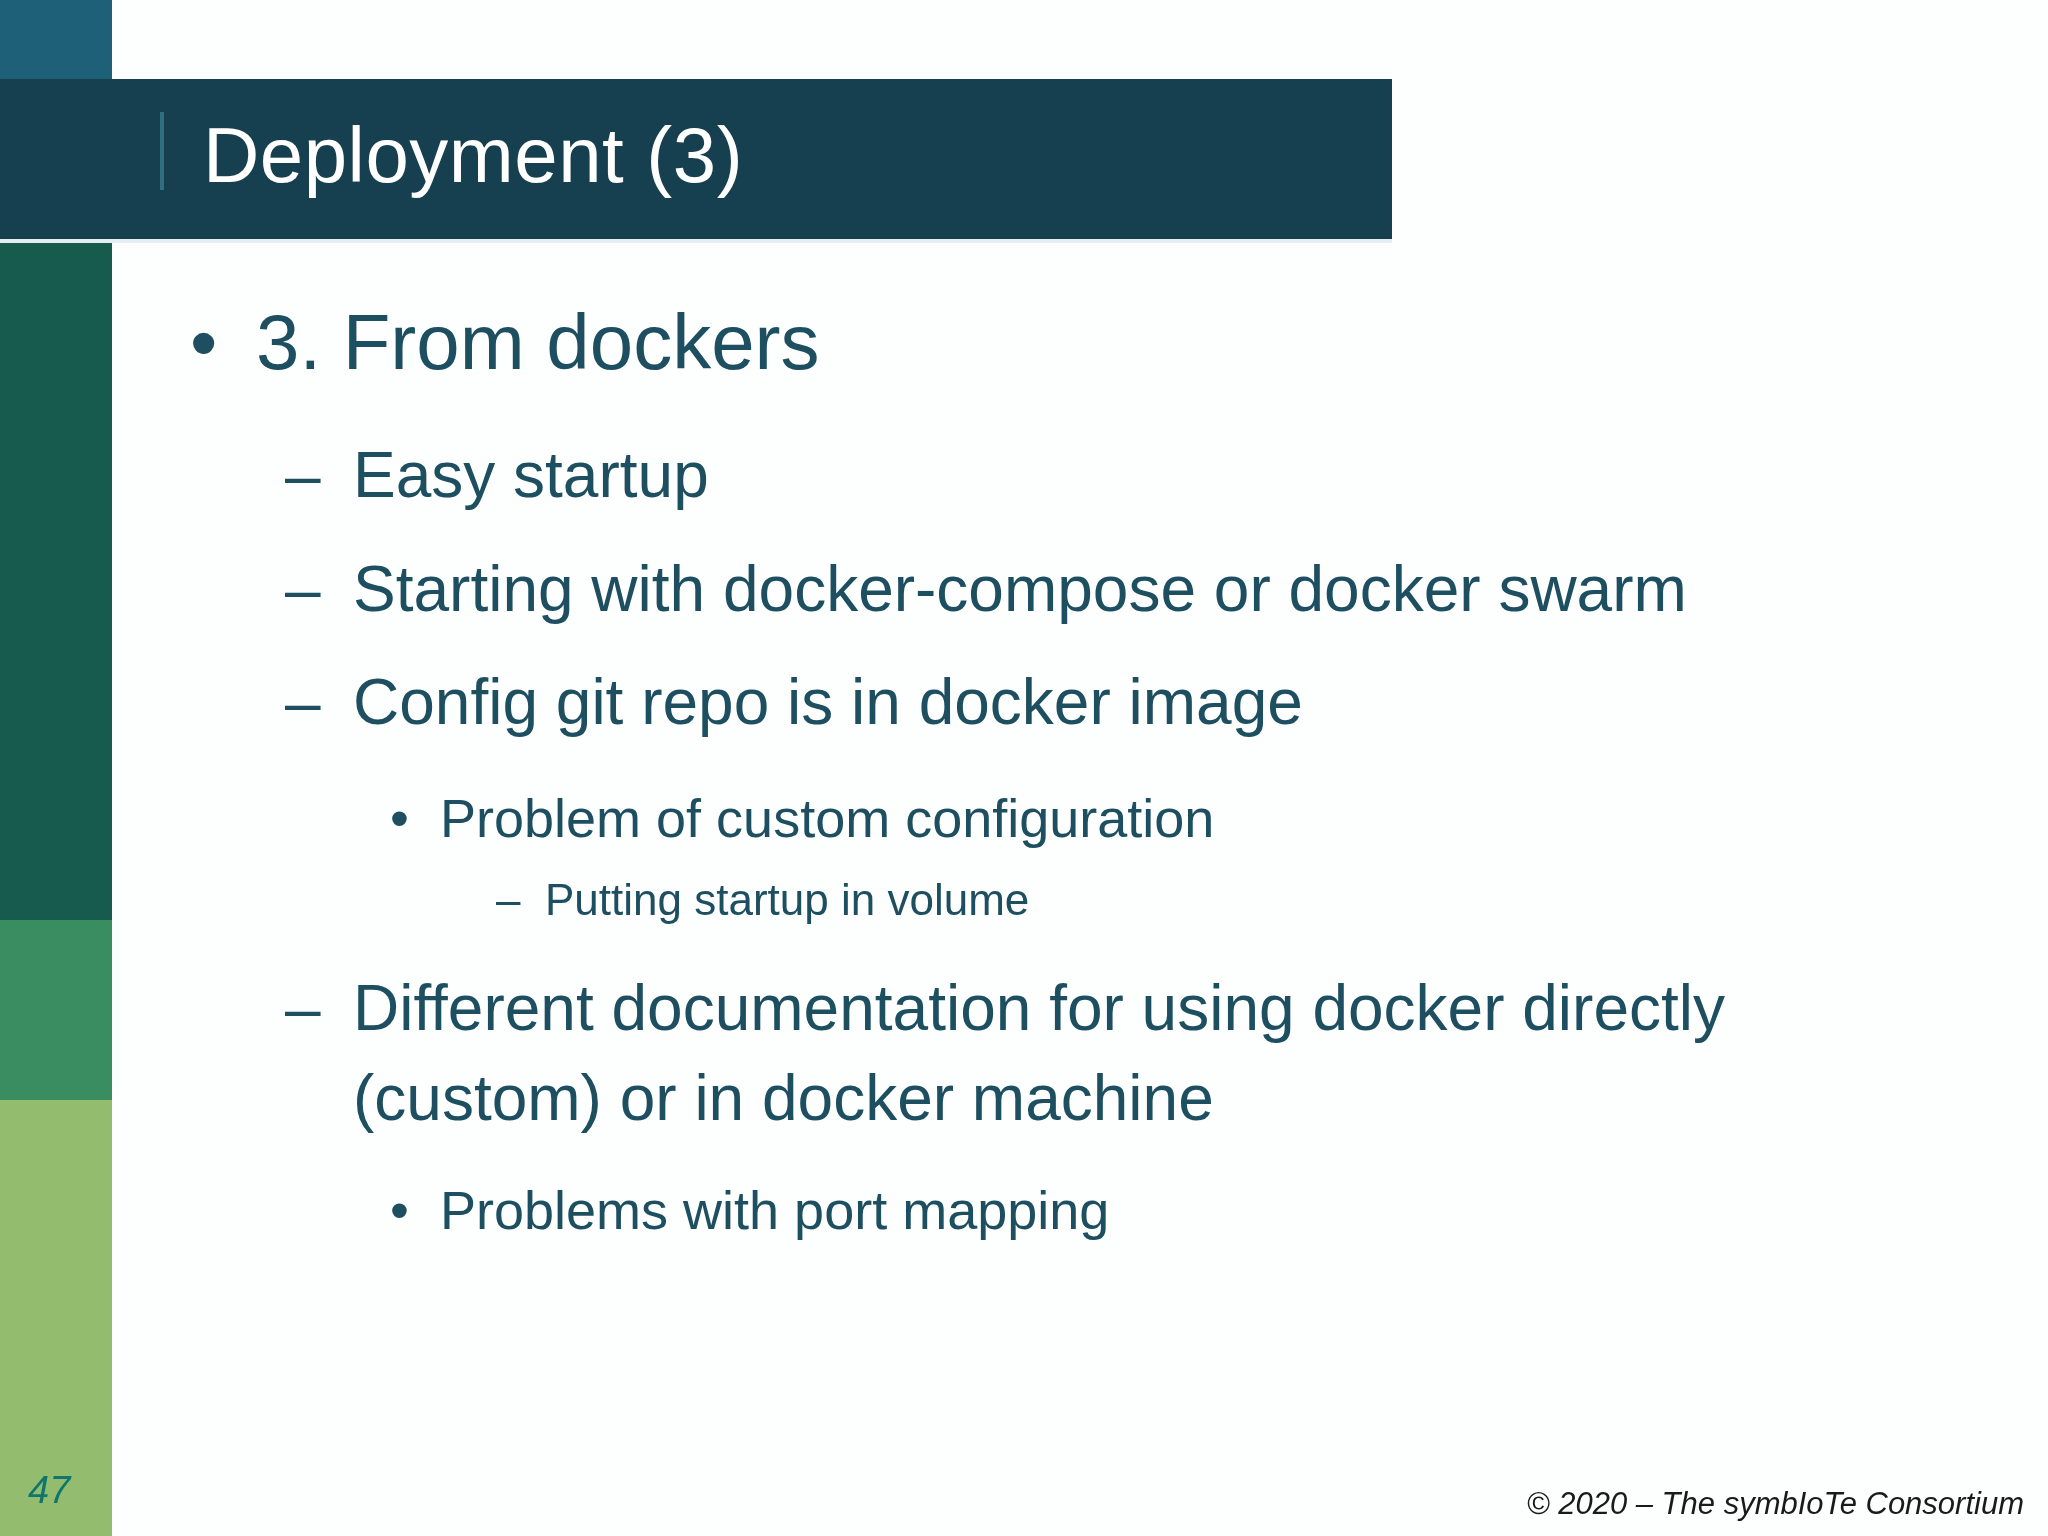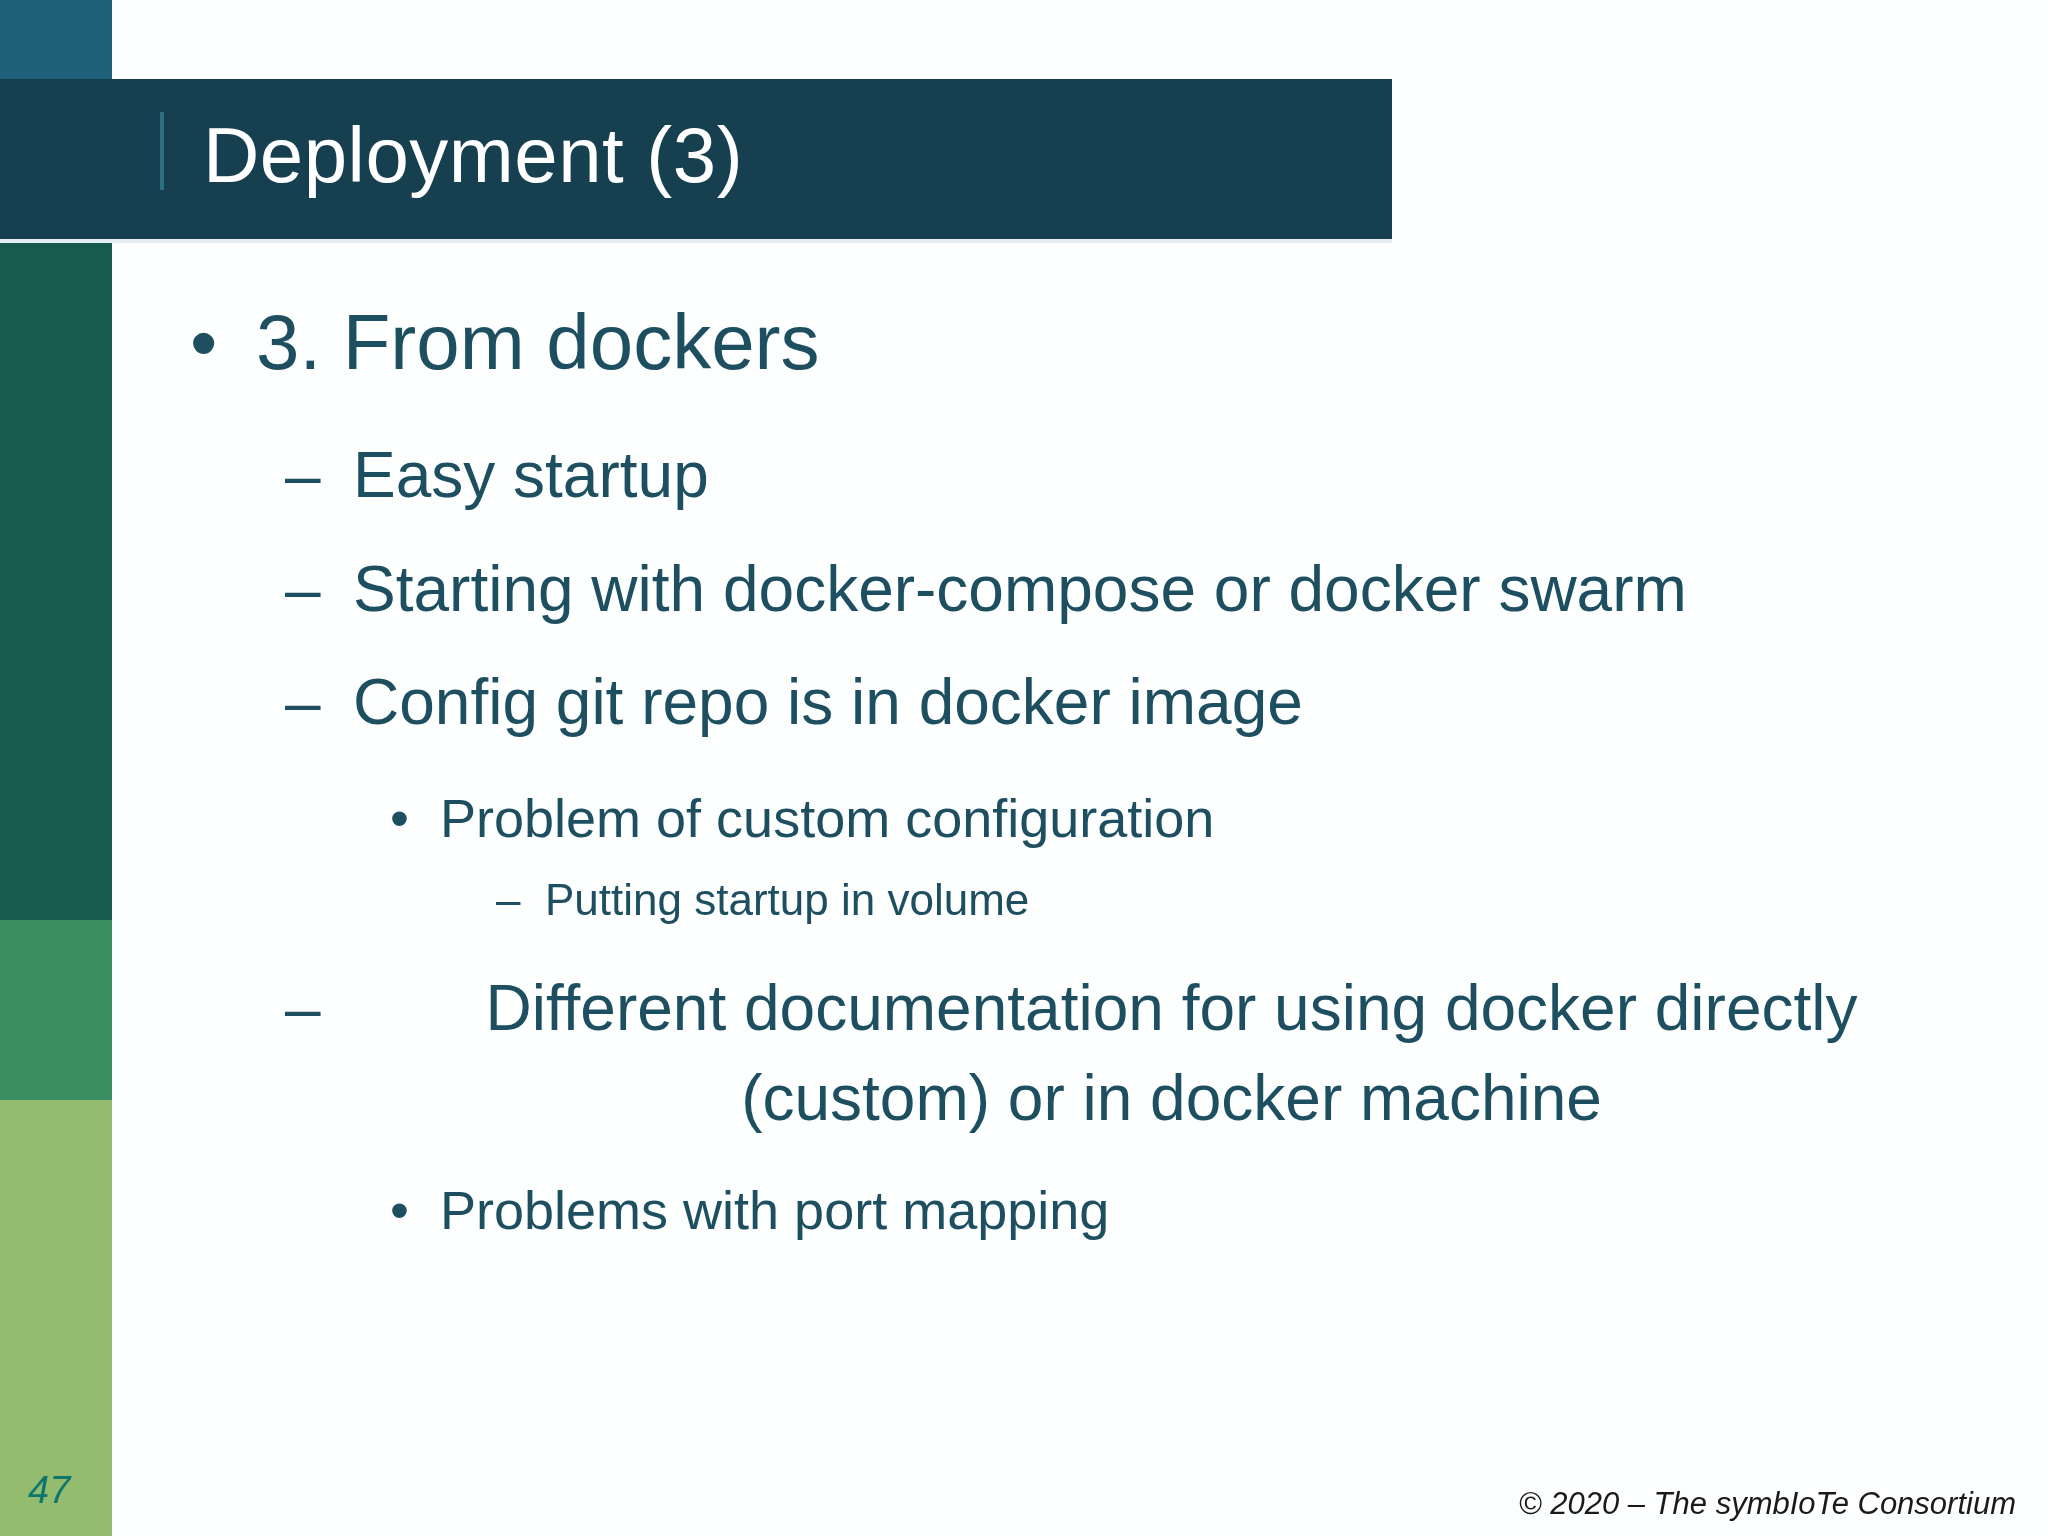--- a/index.html
+++ b/index.html
@@ -58,7 +58,7 @@
   .l4 .marker { width: 49px; }
   .mb-med   { margin-bottom: 33px; }
   .mb-last  { margin-bottom: 30px; }
-  .text .line { display: block; text-align: center; }
+  .text .line { display: block; }
 
   
   .page-number {

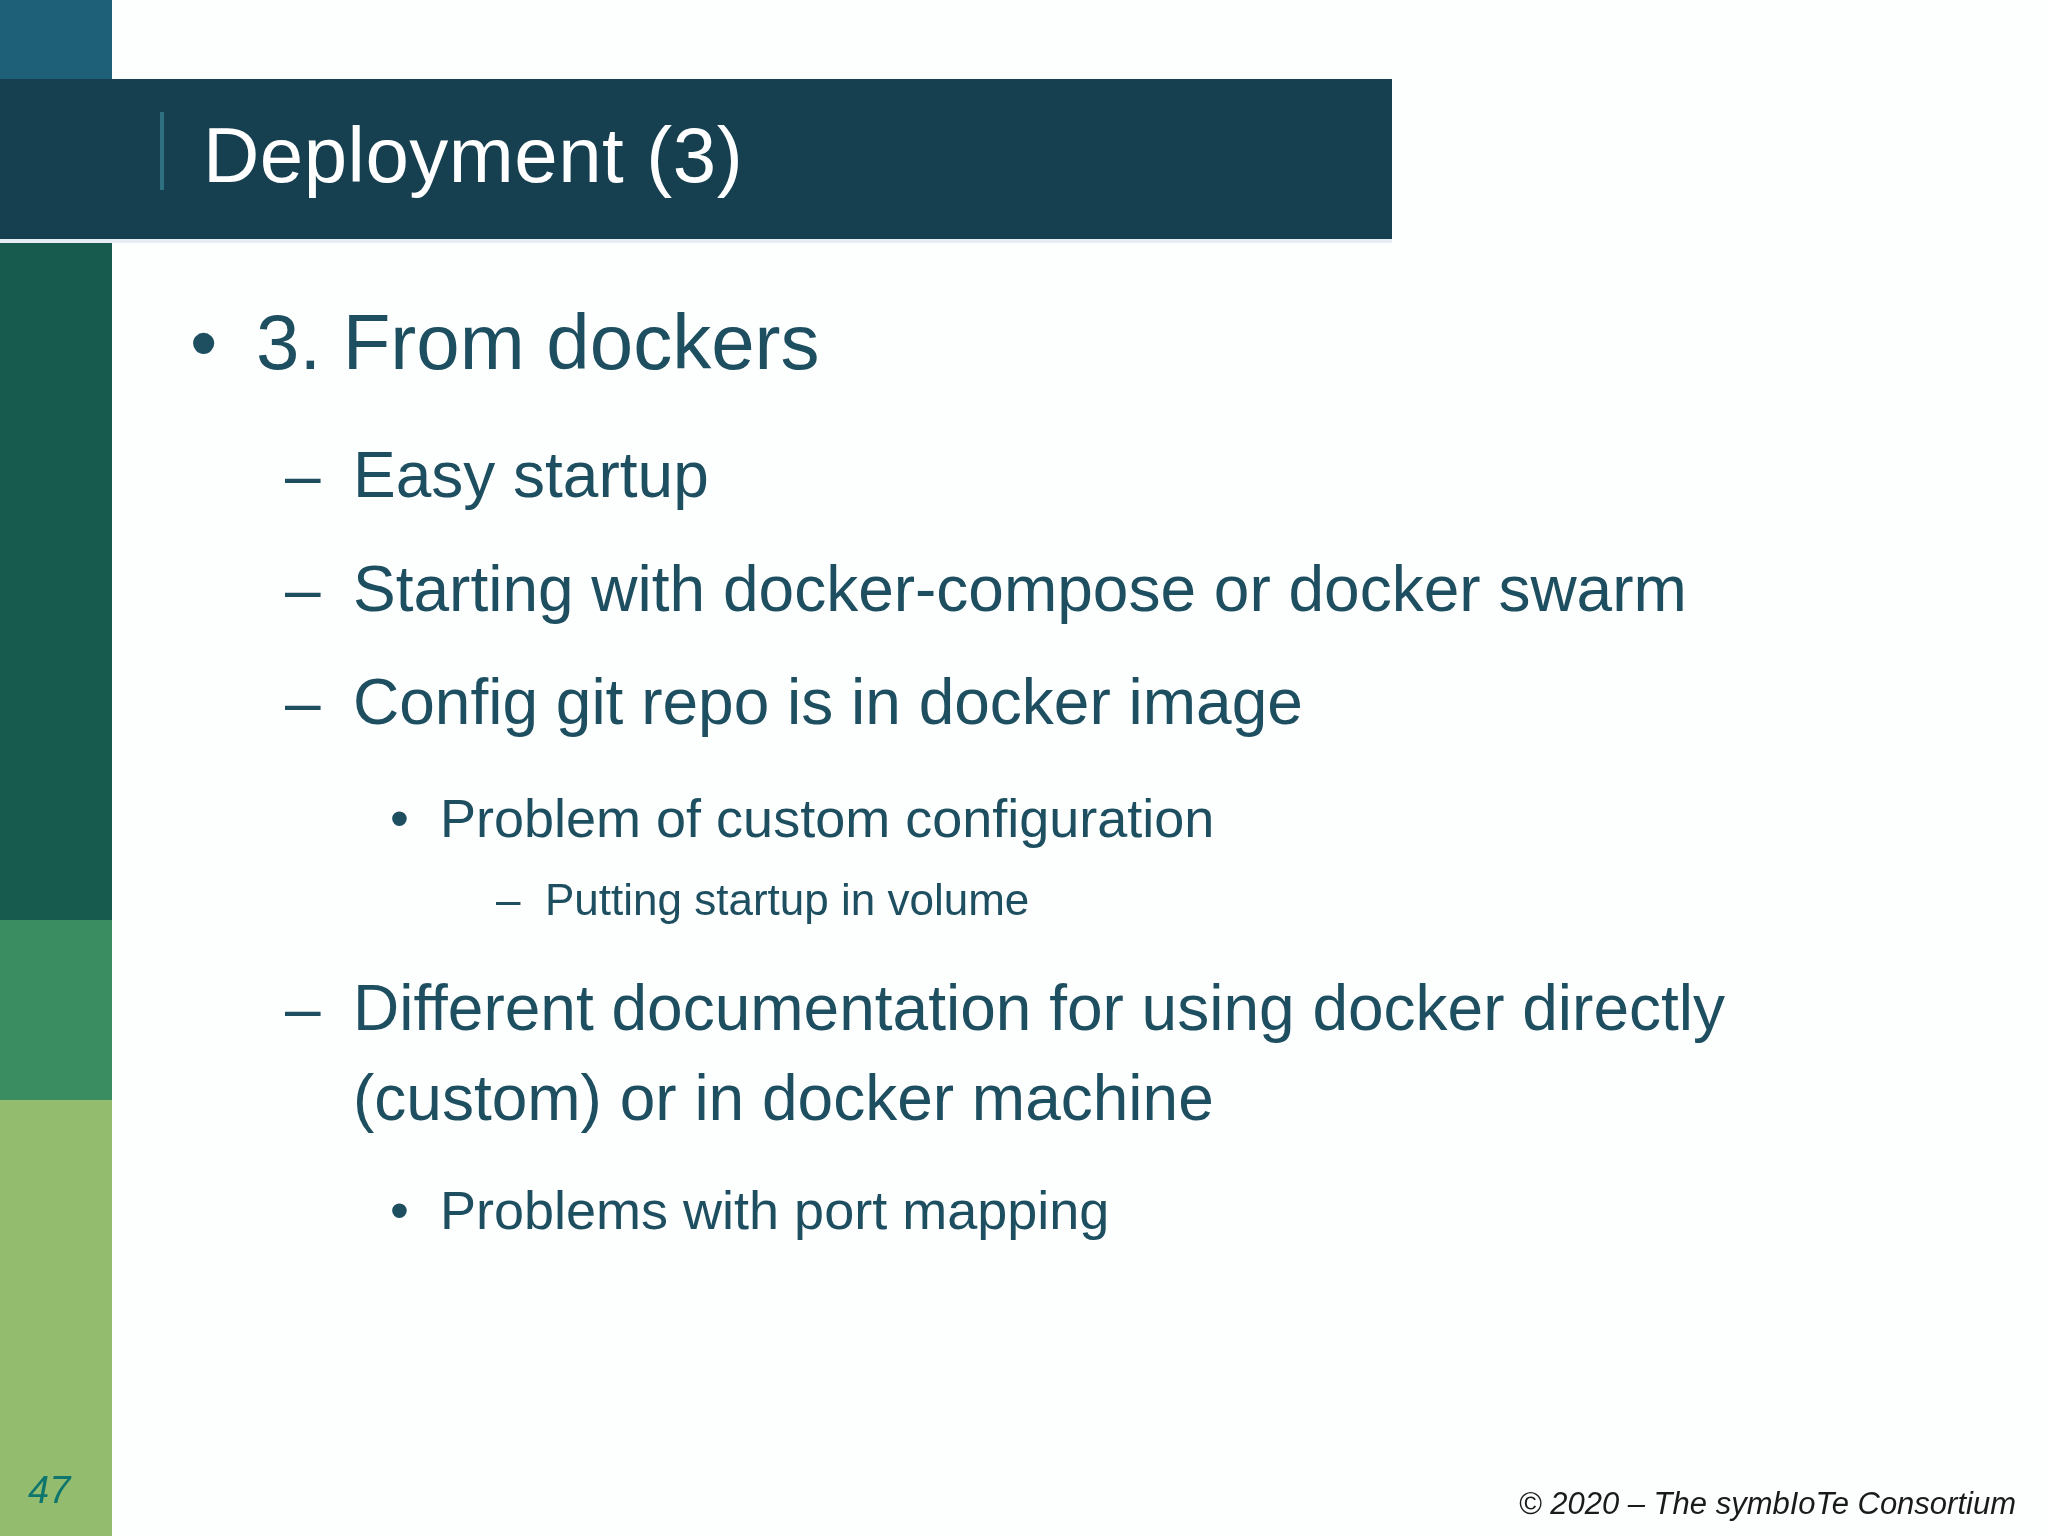--- a/index.html
+++ b/index.html
@@ -67,7 +67,7 @@
     font-weight: normal; font-style: italic;
   }
   .footer-copyright {
-    position: absolute; right: 32px; bottom: 14px;
+    position: absolute; right: 24px; bottom: 14px;
     color: var(--footer-text);
     font-size: 31px; font-style: italic;
     white-space: nowrap;

